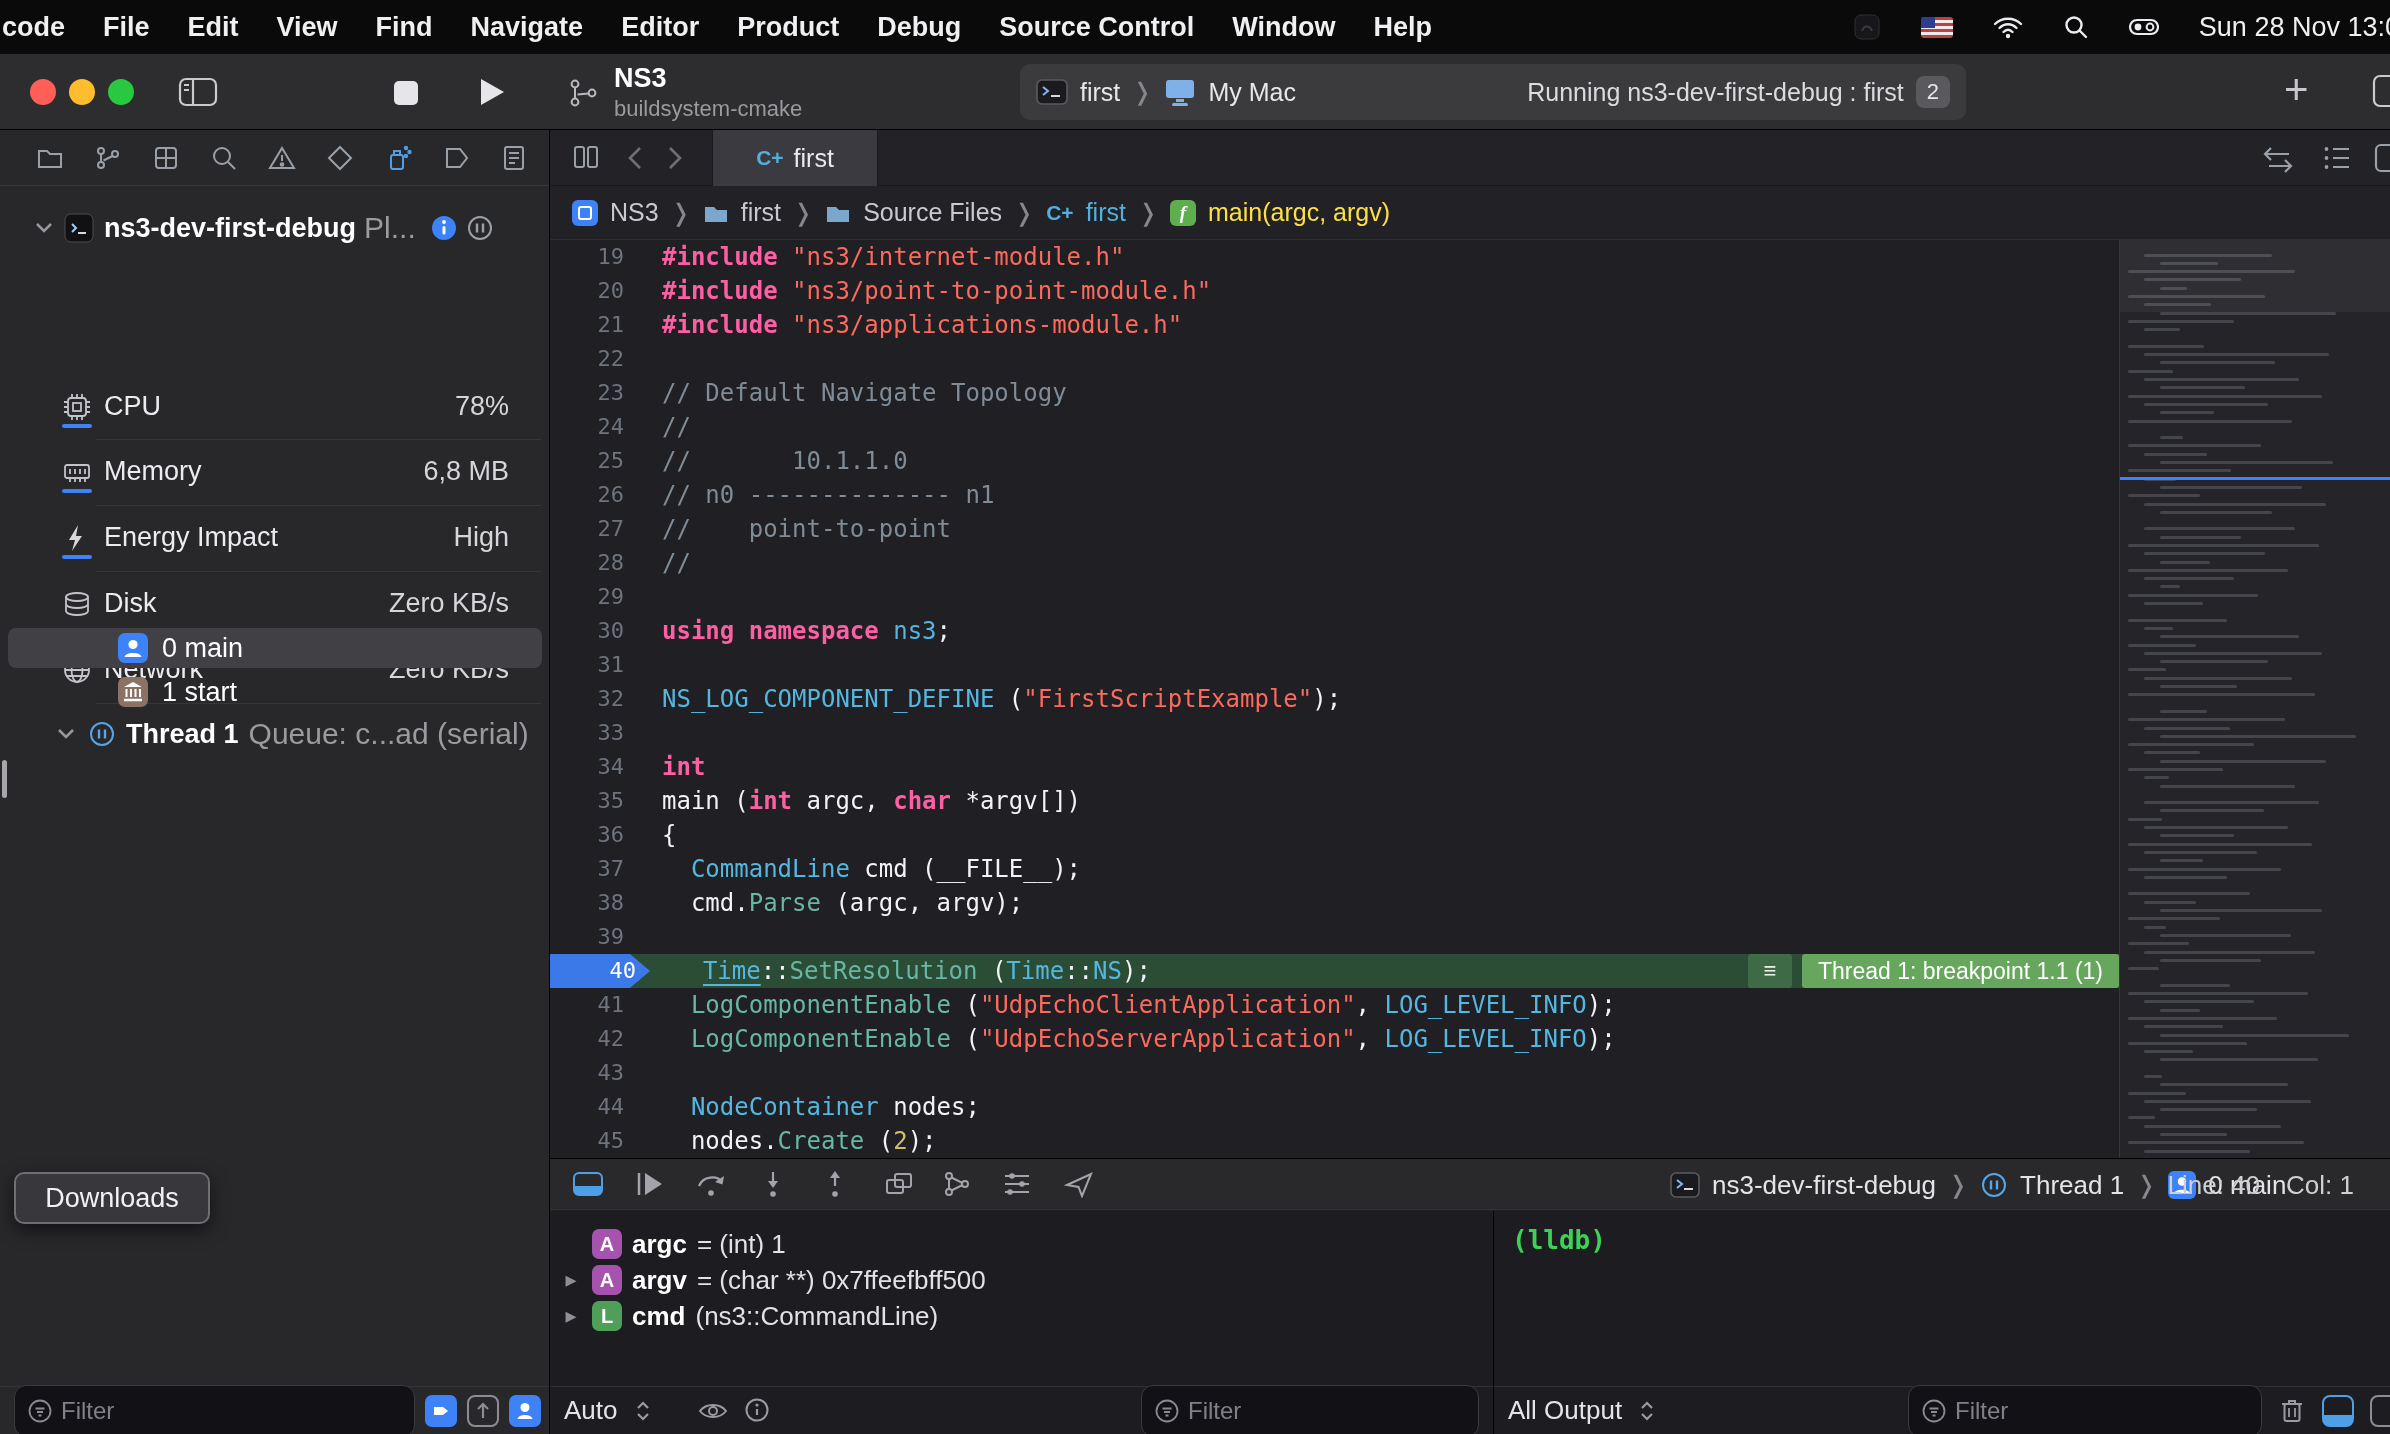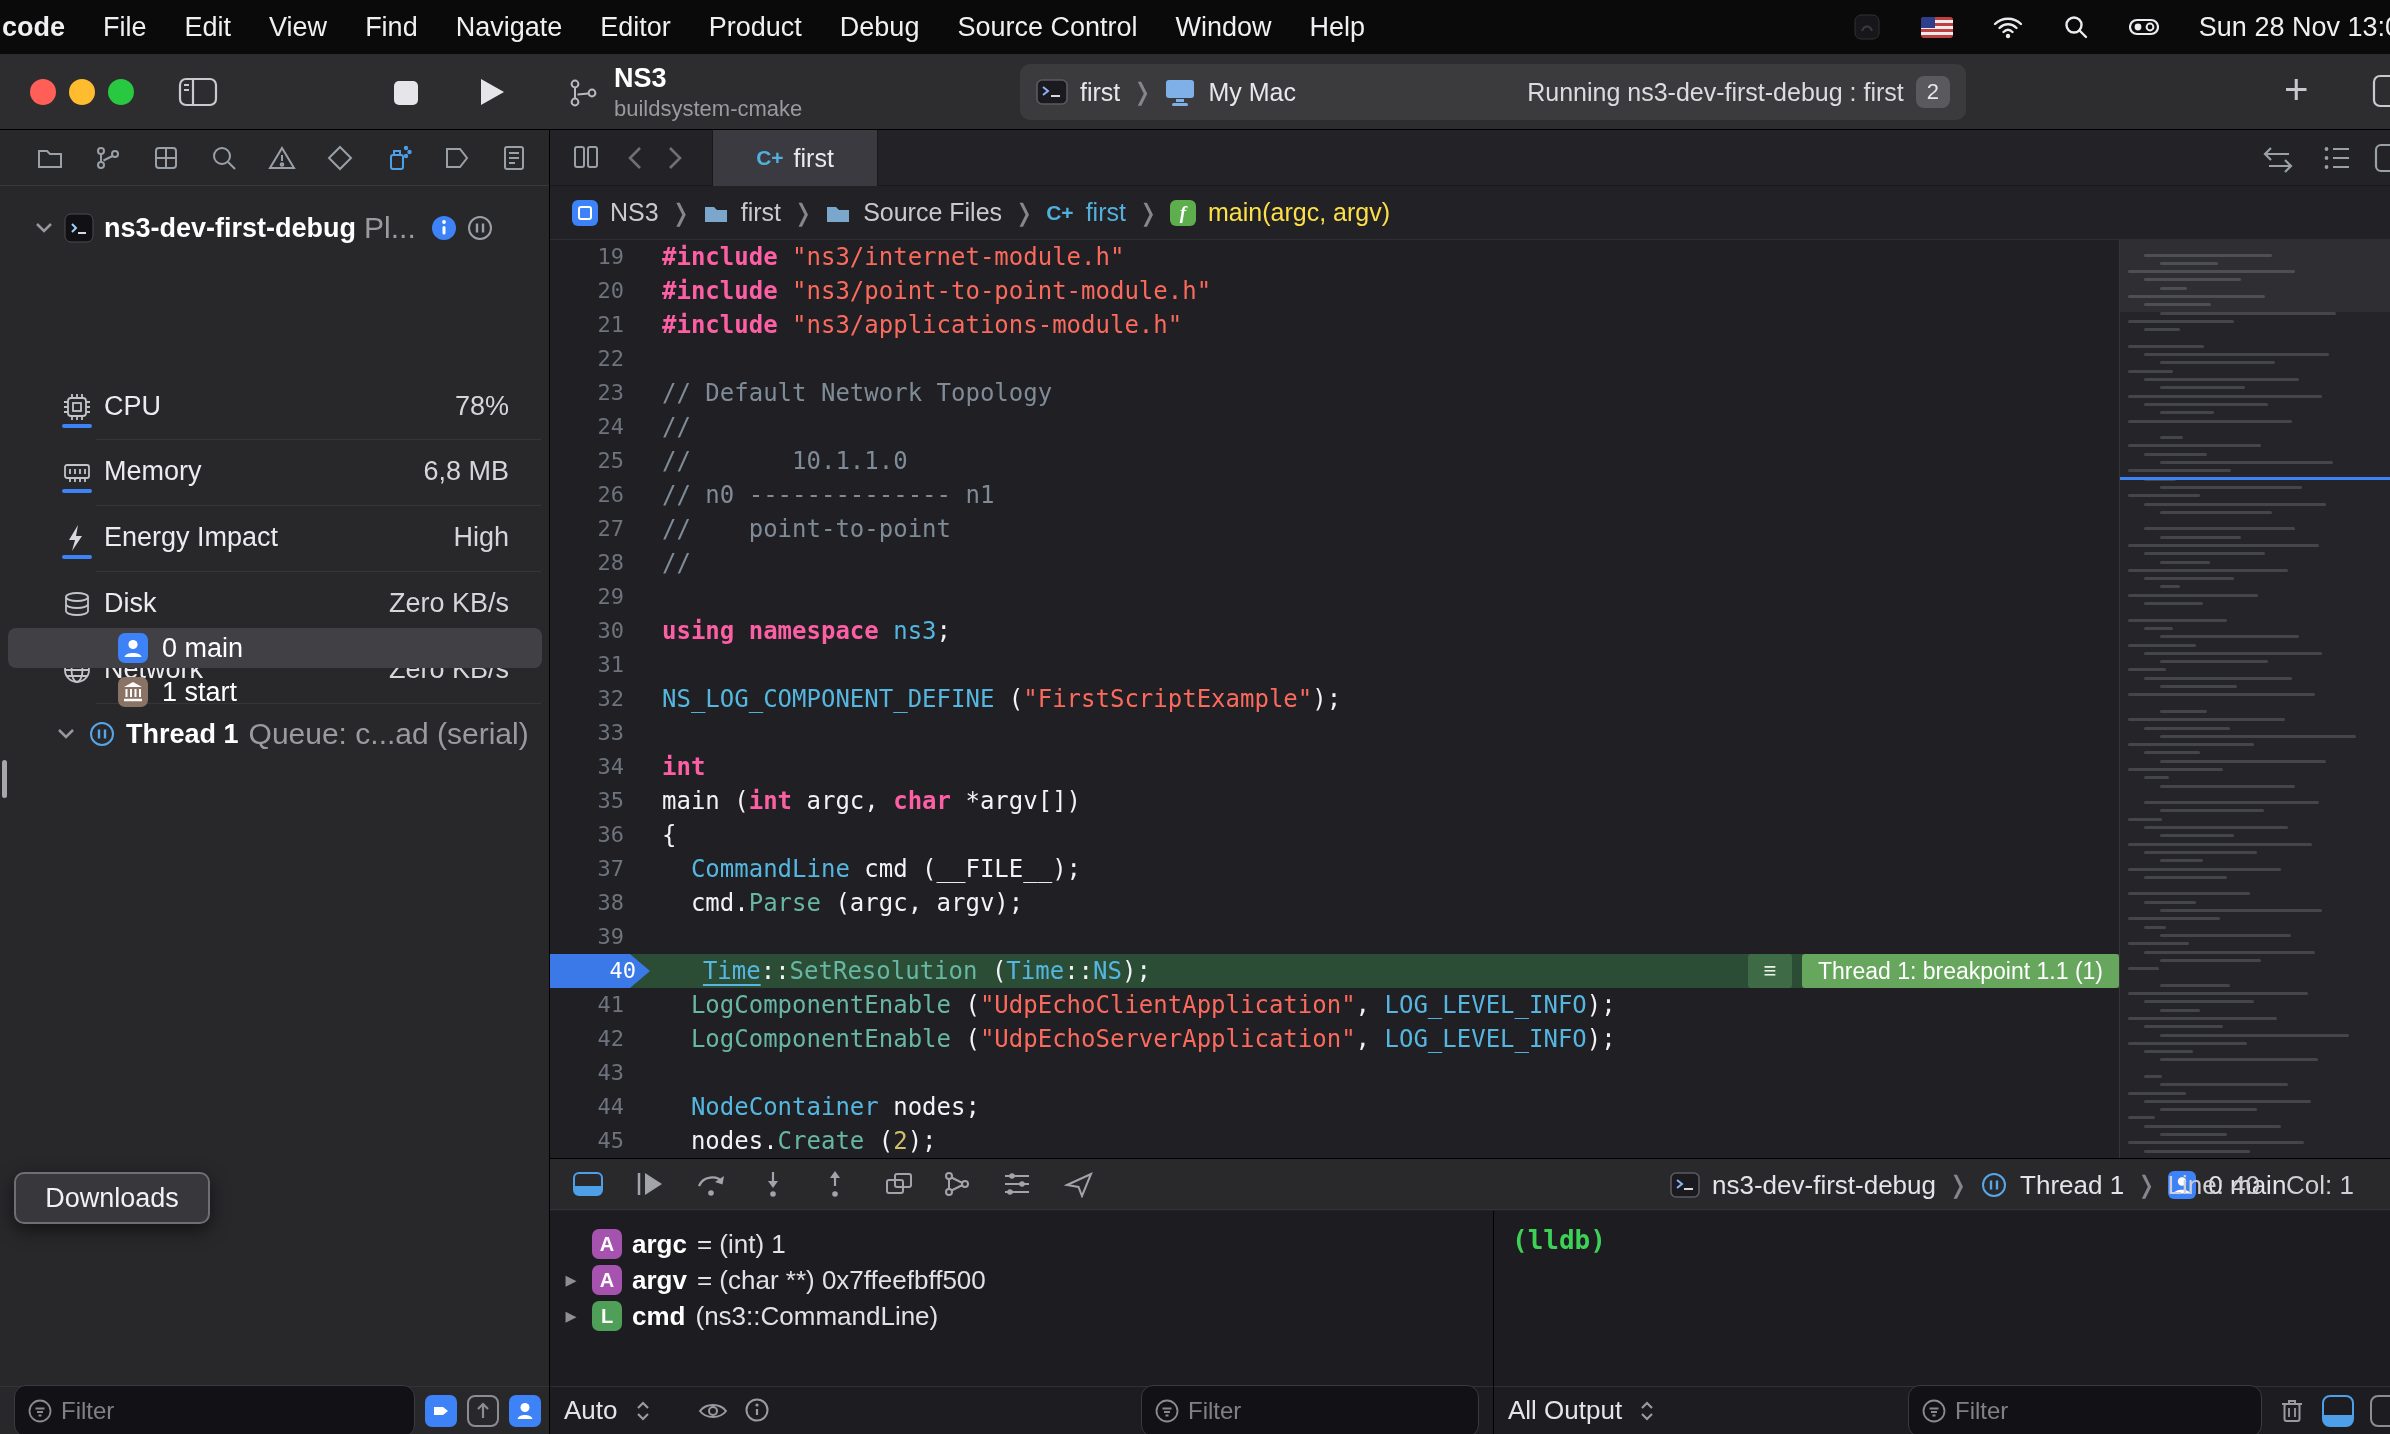--- a/index.html
+++ b/index.html
@@ -11,7 +11,7 @@
   
   .menubar { position:absolute; top:0; left:0; right:0; height:54px; background:#0a0a0b;
              display:flex; align-items:center; overflow:hidden; }
-  .menu-item { padding:0 19px; font-size:27px; color:#f0f0f2; white-space:nowrap; }
+  .menu-item { padding:0 19px; font-size:27px; color:#f0f0f2; white-space:nowrap;font-weight:bold; }
   .menu-item.app { font-weight:bold; padding-left:2px; }
   .menu-items { display:flex; align-items:center; }
   .mb-right { margin-left:auto; display:flex; align-items:center; gap:40px; padding-right:0; }

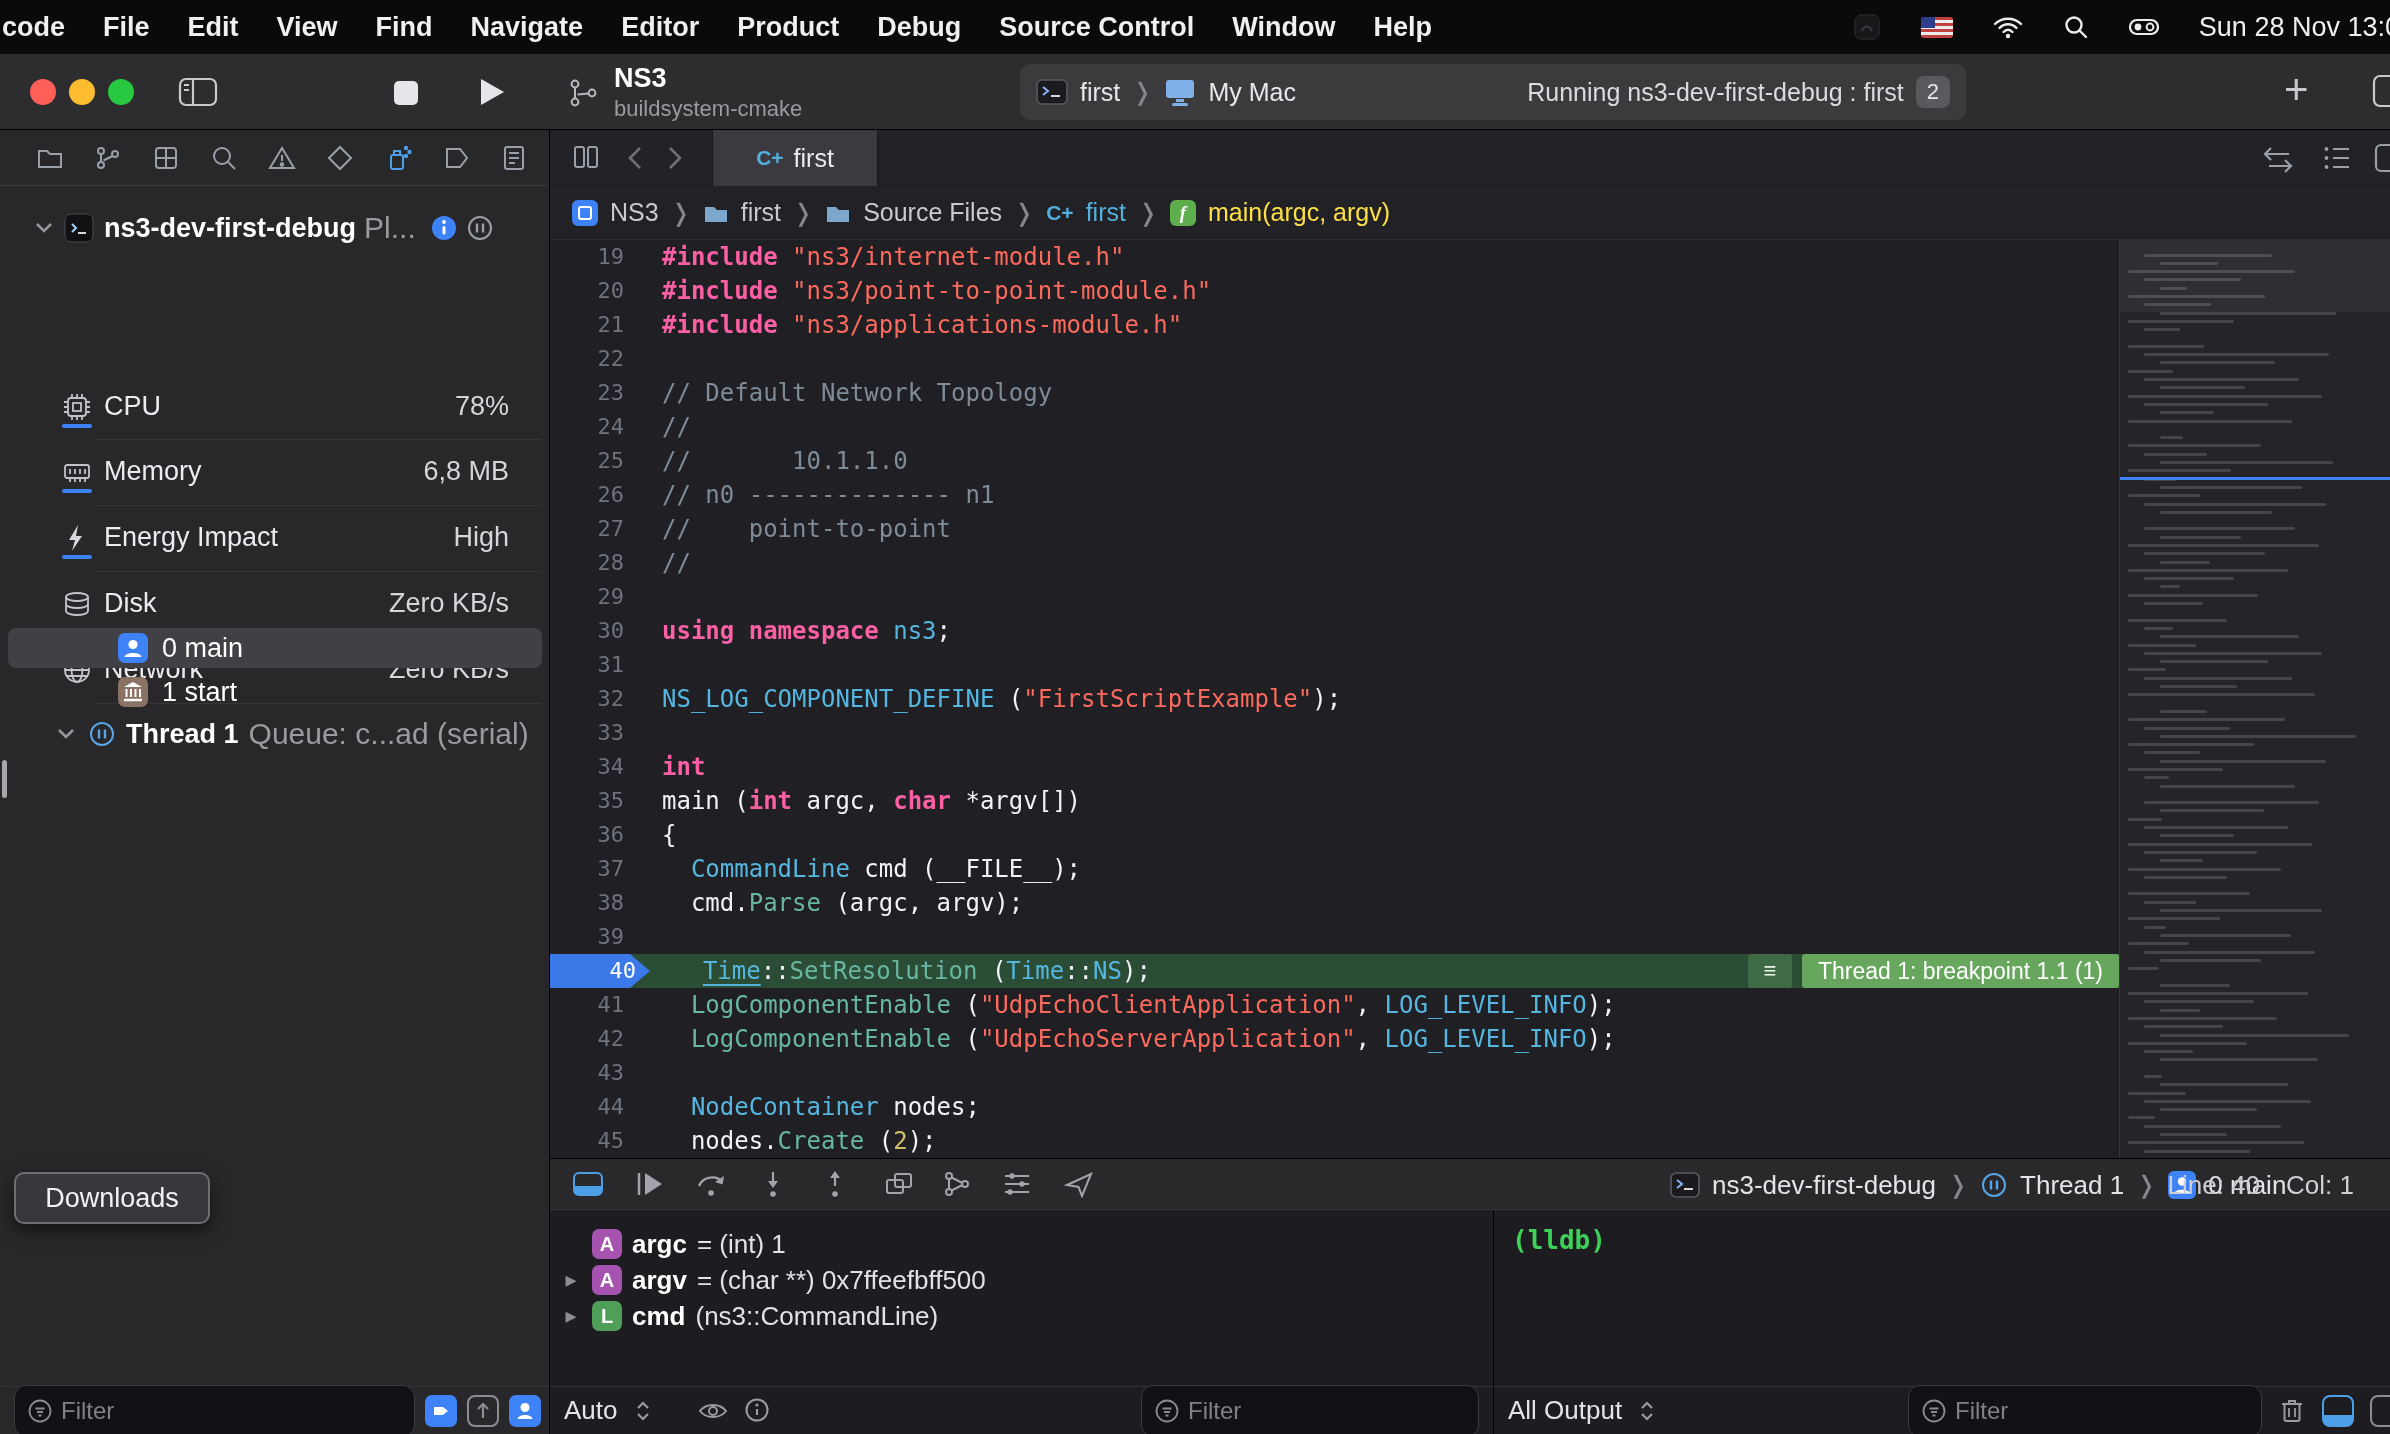--- a/index.html
+++ b/index.html
@@ -559,7 +559,7 @@
           <div class="code-line"><span class="gutter">20</span><span class="src"><span class="tok kw">#include</span><span class="tok pl"> </span><span class="tok str">"ns3/point-to-point-module.h"</span></span></div>
           <div class="code-line"><span class="gutter">21</span><span class="src"><span class="tok kw">#include</span><span class="tok pl"> </span><span class="tok str">"ns3/applications-module.h"</span></span></div>
           <div class="code-line"><span class="gutter">22</span><span class="src"></span></div>
-          <div class="code-line"><span class="gutter">23</span><span class="src"><span class="tok com">// Default Network Topology</span></span></div>
+          <div class="code-line"><span class="gutter">23</span><span class="src"><span class="tok com">// Default Navigate Topology</span></span></div>
           <div class="code-line"><span class="gutter">24</span><span class="src"><span class="tok com">//</span></span></div>
           <div class="code-line"><span class="gutter">25</span><span class="src"><span class="tok com">//       10.1.1.0</span></span></div>
           <div class="code-line"><span class="gutter">26</span><span class="src"><span class="tok com">// n0 -------------- n1</span></span></div>

